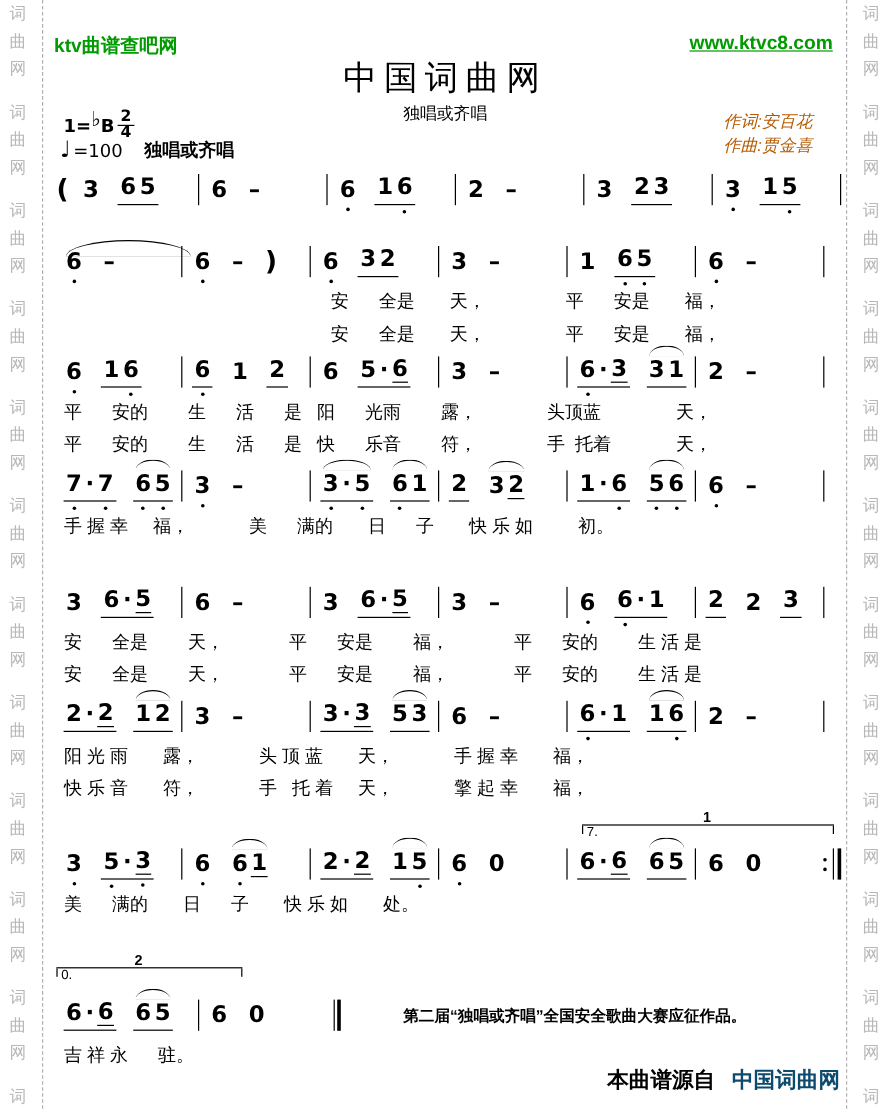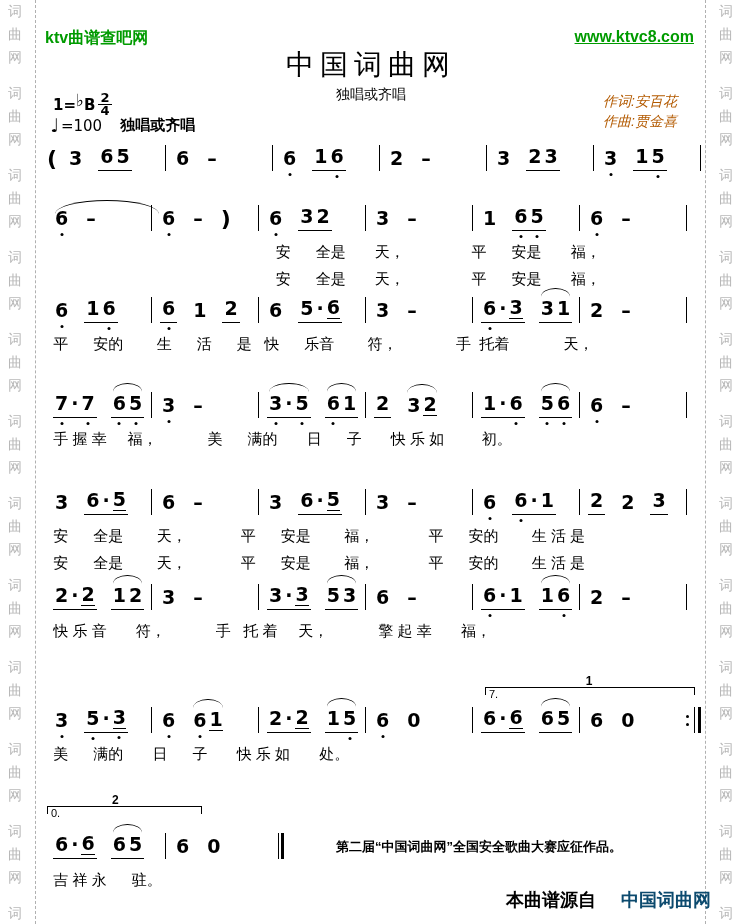--- a/index.html
+++ b/index.html
@@ -412,6 +412,7 @@
         </span>
         <span class="bl"></span>
       </div>
+      <div class="lyr">  平      安的        生      活      是   阳      光雨        露，              头顶蓝               天，</div>
       <div class="lyr">  平      安的        生      活      是   快      乐音        符，              手  托着             天，</div>
     </div>
     <div class="srow" style="top: 385px;">

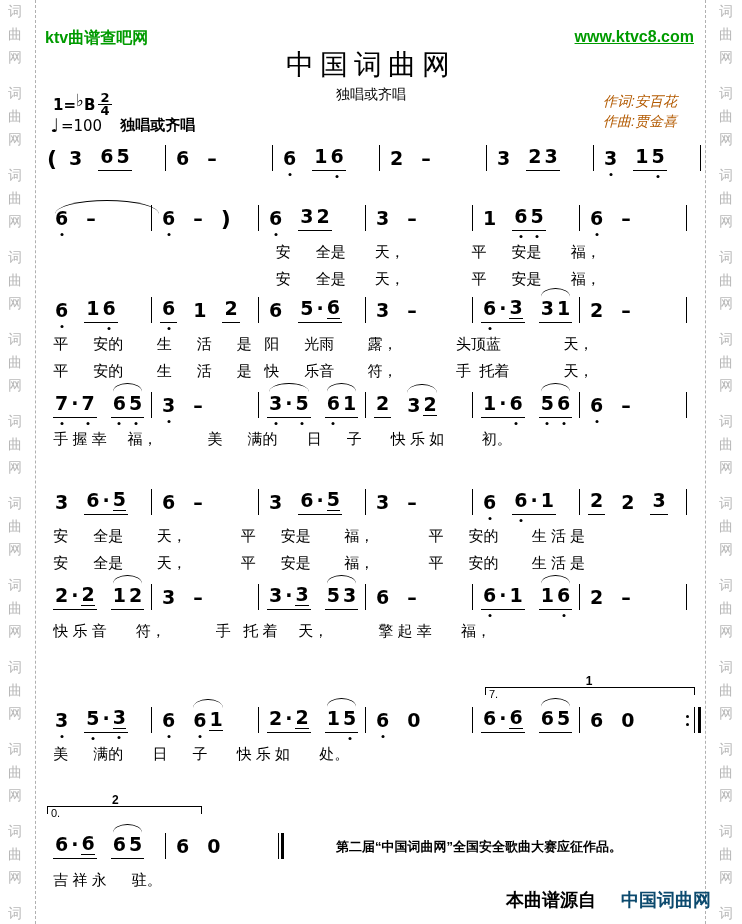--- a/index.html
+++ b/index.html
@@ -619,6 +619,7 @@
         </span>
         <span class="bl"></span>
       </div>
+      <div class="lyr">  阳 光 雨       露，            头 顶 蓝       天，            手 握 幸       福，</div>
       <div class="lyr">  快 乐 音       符，            手   托 着     天，            擎 起 幸       福，</div>
     </div>
     <div class="srow" style="top: 700px;">

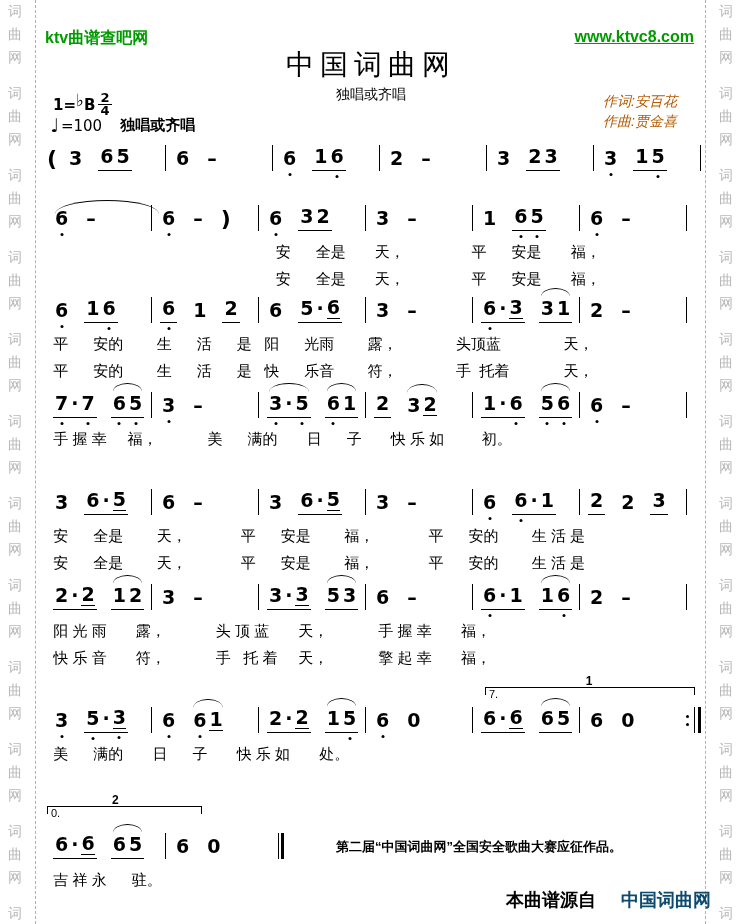--- a/index.html
+++ b/index.html
@@ -736,7 +736,7 @@
     </div>
   </div>
 
-<div class="competition">第二届“中国词曲网”全国安全歌曲大赛应征作品。</div>
+<div class="competition">第二届“独唱或齐唱”全国安全歌曲大赛应征作品。</div>
 <div class="source-line">
   <span>本曲谱源自</span>
   <span id="source-site" style="color: #0c4a6e;">中国词曲网</span>

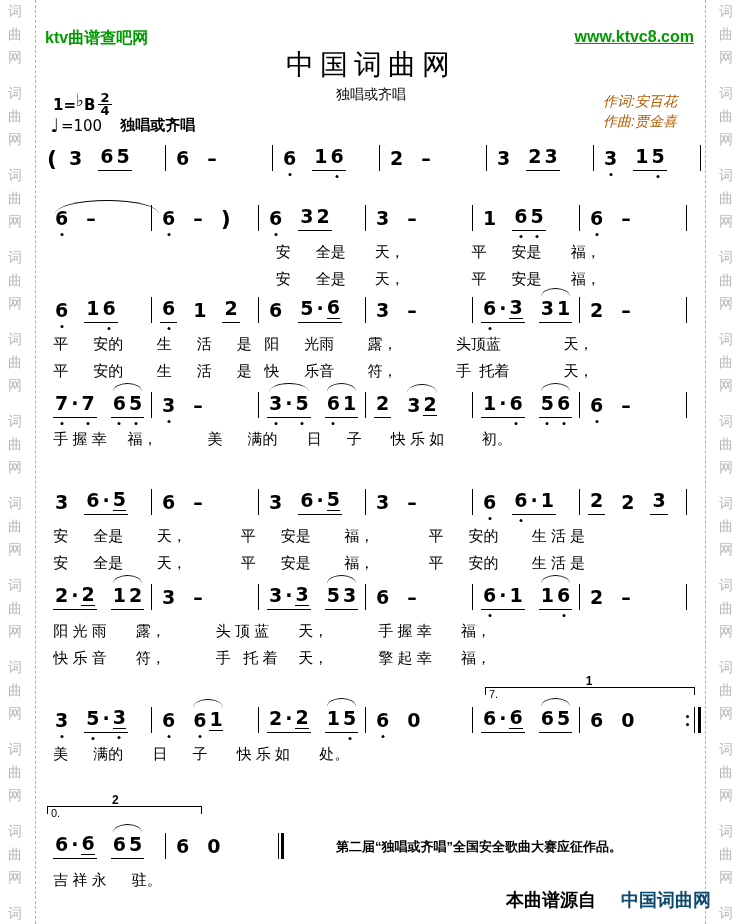--- a/index.html
+++ b/index.html
@@ -67,7 +67,7 @@
   
   .competition{position:absolute;left:336px;top:838px;font-size:13px;font-weight:bold;}
   .source-line{position:absolute;left:506px;top:888px;font-size:18px;font-weight:bold;
-    display:flex;gap:25px;}
+    display:flex;gap:14px;}
 </style>
 </head>
 <body>

